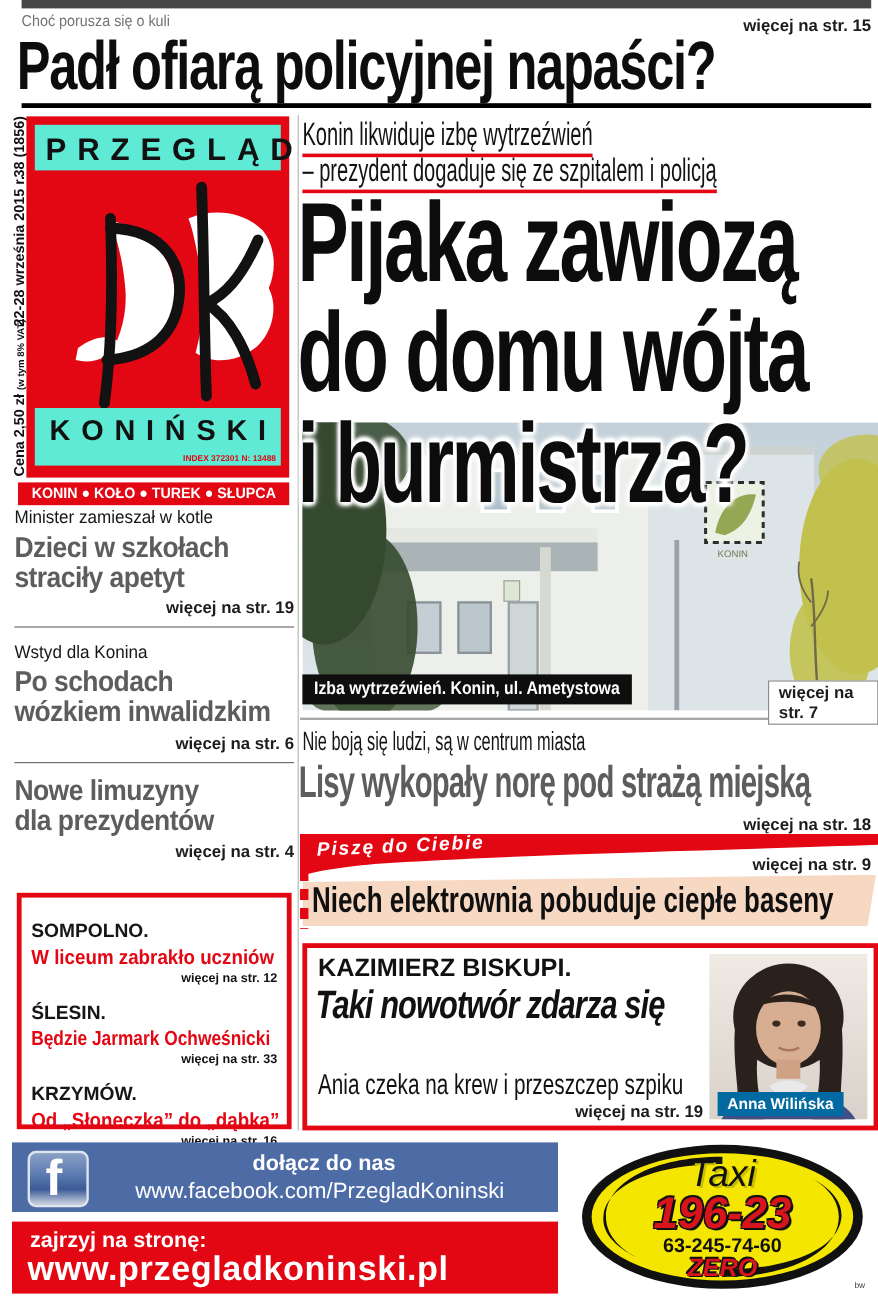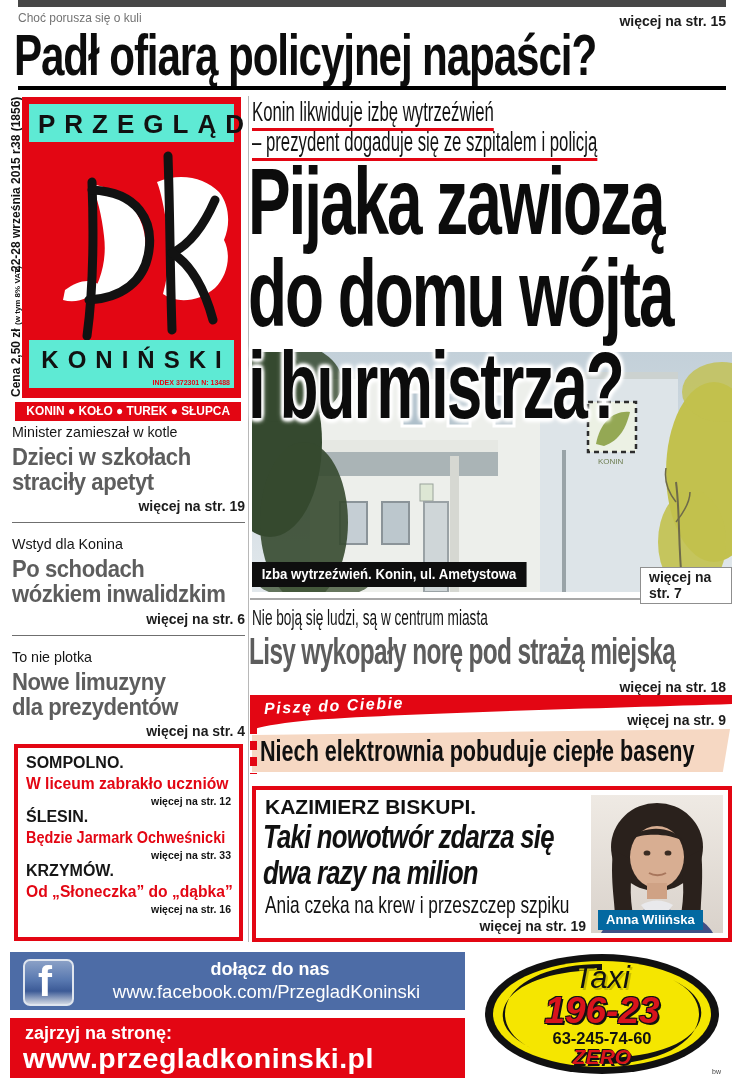--- a/index.html
+++ b/index.html
@@ -170,7 +170,6 @@
     </div>
     <hr class="sep">
     <div class="story">
-      <div class="kick"><span class="cx cx95">To nie plotka</span></div>
       <div class="hl"><span class="cx cx92">Nowe limuzyny</span><br><span class="cx cx92">dla prezydentów</span></div>
       <span class="more">więcej na str. 4</span>
     </div>

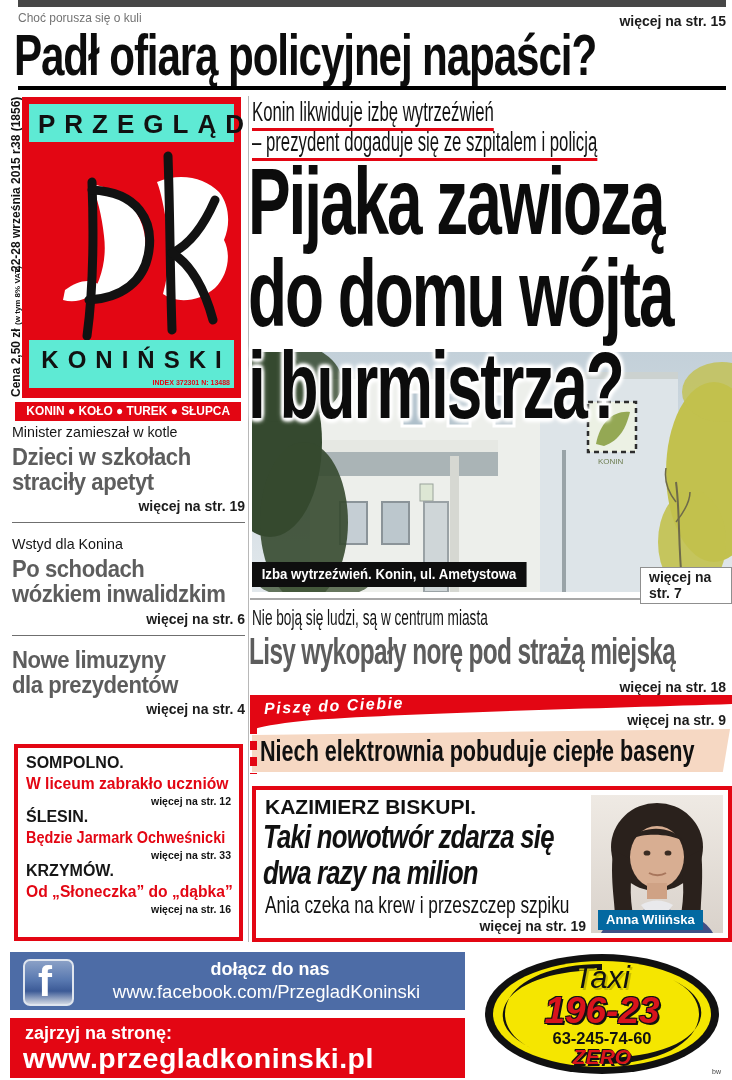--- a/index.html
+++ b/index.html
@@ -44,7 +44,7 @@
 
   .local-box{left:14px;top:744px;width:229px;height:197px;border:4px solid #e30613;
              box-sizing:border-box;padding:5px 8px 0;}
-  .lb-town{font-size:16px;font-weight:800;color:#161616;margin-top:1px;}
+  .lb-town{font-size:16px;font-weight:800;color:#161616;margin-top:15px;}
   .lb-hl{font-size:17px;font-weight:800;color:#e30613;margin-top:2px;}
   .lb-more{display:block;text-align:right;font-size:10.5px;font-weight:bold;margin-top:1px;}
 

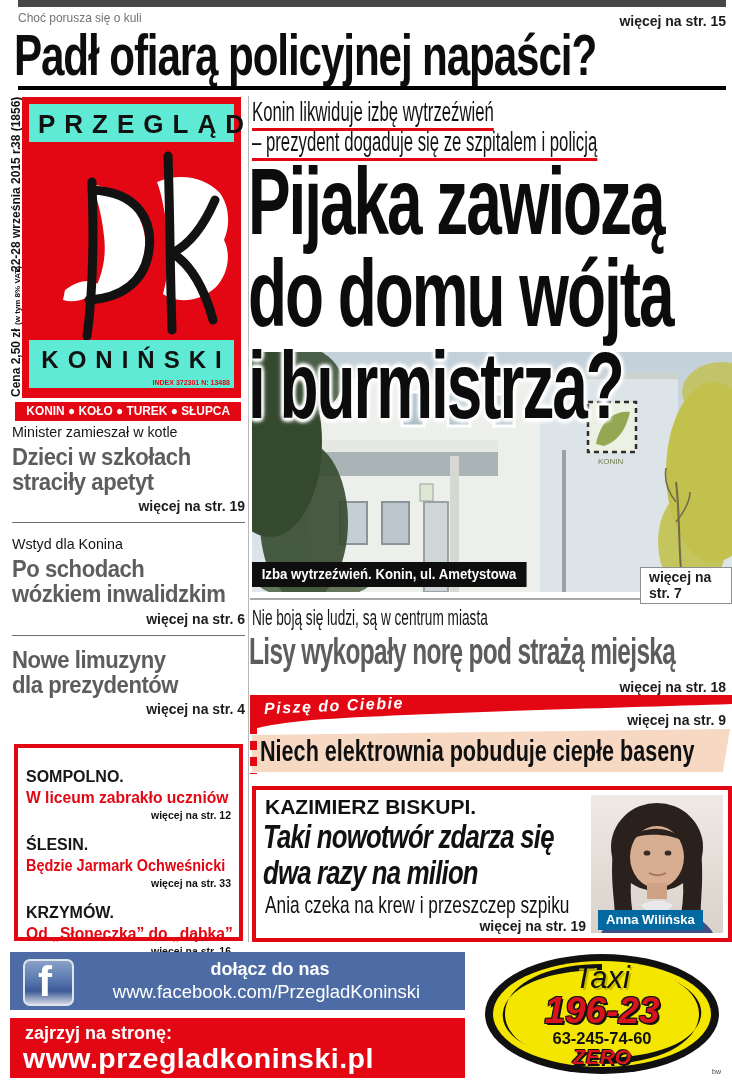--- a/index.html
+++ b/index.html
@@ -268,7 +268,6 @@
   <div class="abs health-box">
     <div class="in h-kick">KAZIMIERZ BISKUPI.</div>
     <div class="in h-l1"><span class="cx cx78">Taki nowotwór zdarza się</span></div>
-    <div class="in h-l2"><span class="cx cx78">dwa razy na milion</span></div>
     <div class="in h-sub"><span class="cx cx72">Ania czeka na krew i przeszczep szpiku</span></div>
     <div class="in h-more more">więcej na str. 19</div>
     <div class="in h-photo">

